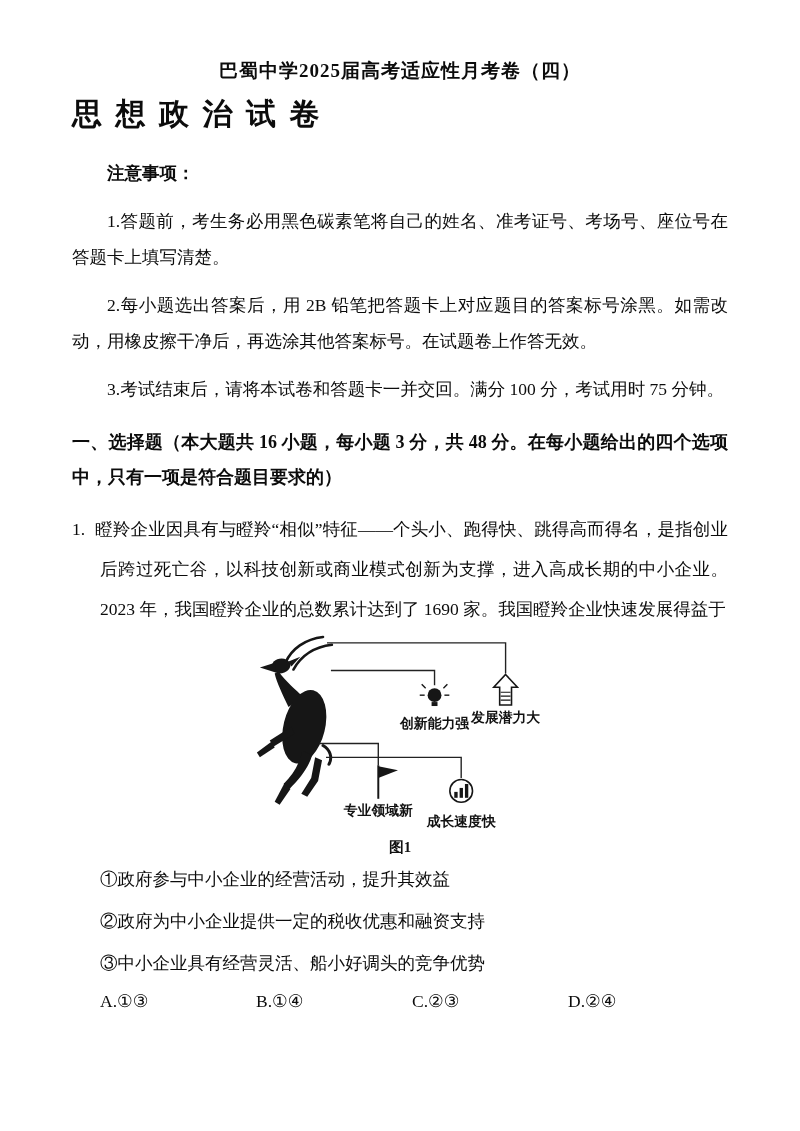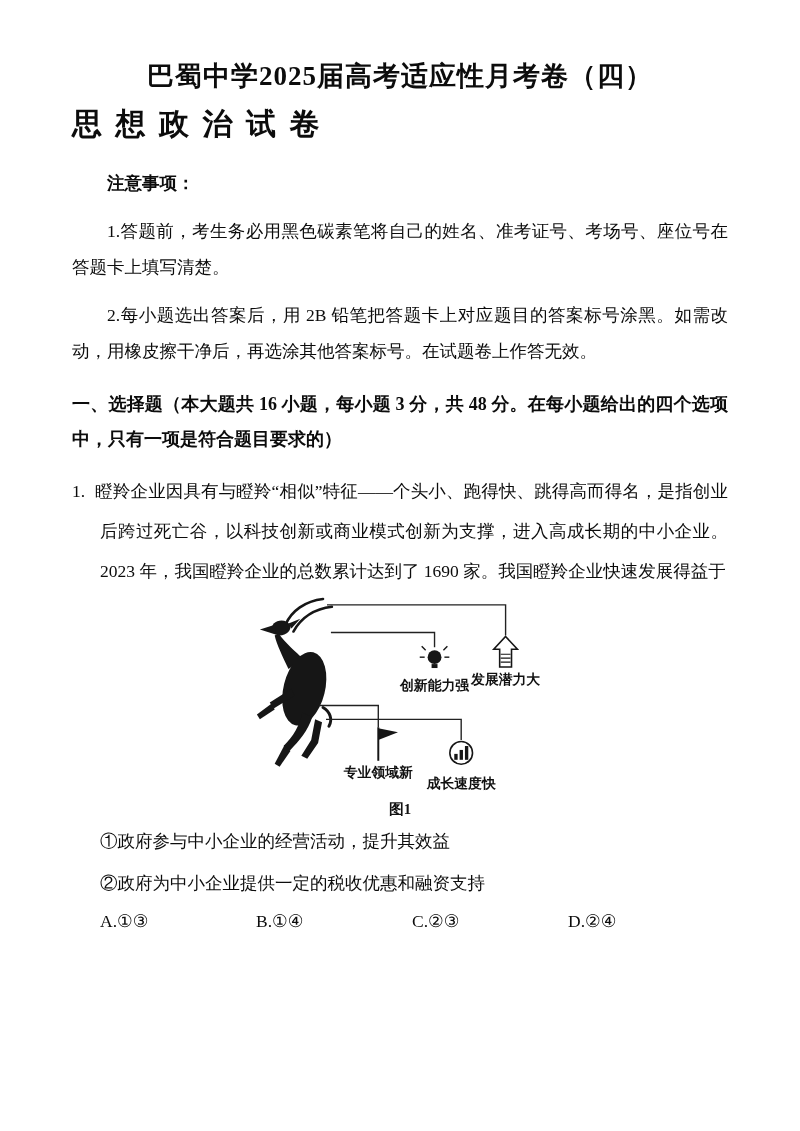--- a/index.html
+++ b/index.html
@@ -9,7 +9,7 @@
     font-family:"Liberation Serif","DejaVu Serif",serif;color:#0c0c0c;
     overflow:hidden;
   }
-  .title{font-size:27px;font-weight:bold;text-align:center;margin:0 0 10px;letter-spacing:1px;}
+  .title{font-size:19px;font-weight:bold;text-align:center;margin:0 0 10px;letter-spacing:1px;}
   .subtitle{font-size:30px;font-weight:bold;margin:0 0 20px;letter-spacing:3px;}
   .notice-label{font-size:18px;font-weight:bold;margin:0 0 6px;}
   .notice p{font-size:17.5px;line-height:36px;text-align:justify;text-indent:2em;margin:12px 0 3px;}

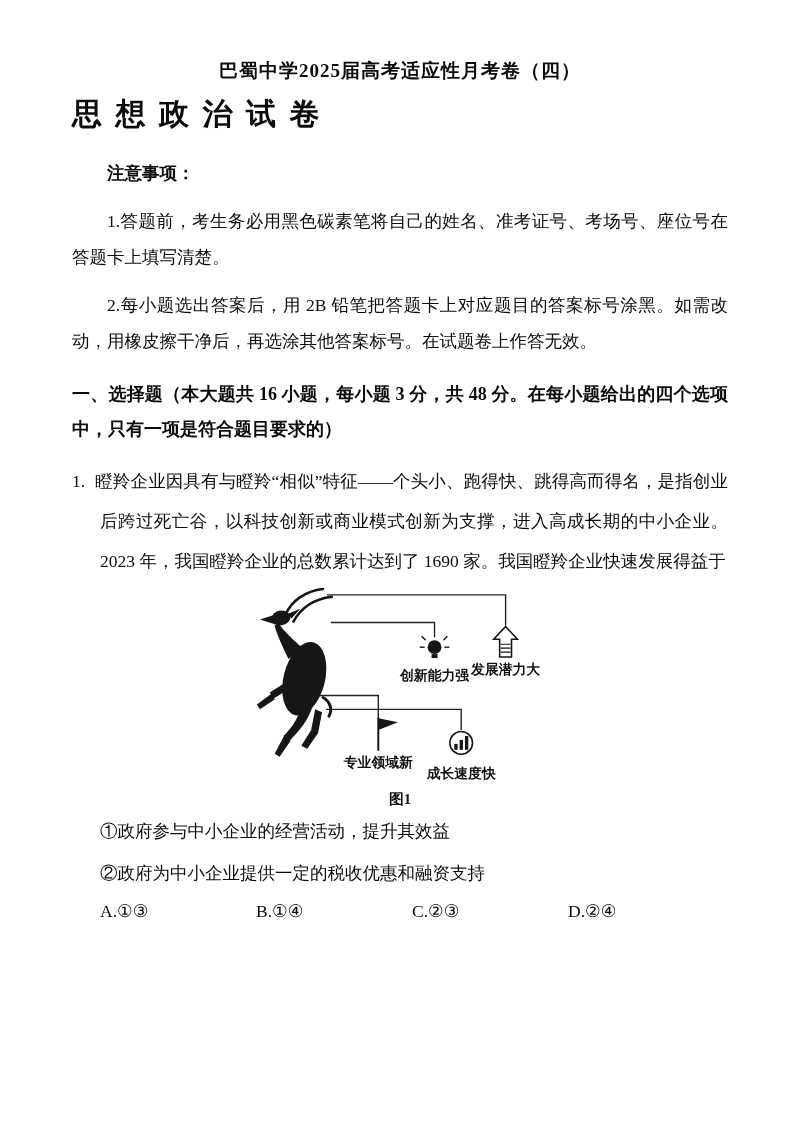--- a/index.html
+++ b/index.html
@@ -37,6 +37,7 @@
     <p class="notice-label">注意事项：</p>
     <p>1.答题前，考生务必用黑色碳素笔将自己的姓名、准考证号、考场号、座位号在答题卡上填写清楚。</p>
     <p>2.每小题选出答案后，用 2B 铅笔把答题卡上对应题目的答案标号涂黑。如需改动，用橡皮擦干净后，再选涂其他答案标号。在试题卷上作答无效。</p>
+    <p>3.考试结束后，请将本试卷和答题卡一并交回。满分 100 分，考试用时 75 分钟。</p>
   </div>
 
   <p class="section-heading">一、选择题（本大题共 16 小题，每小题 3 分，共 48 分。在每小题给出的四个选项中，只有一项是符合题目要求的）</p>

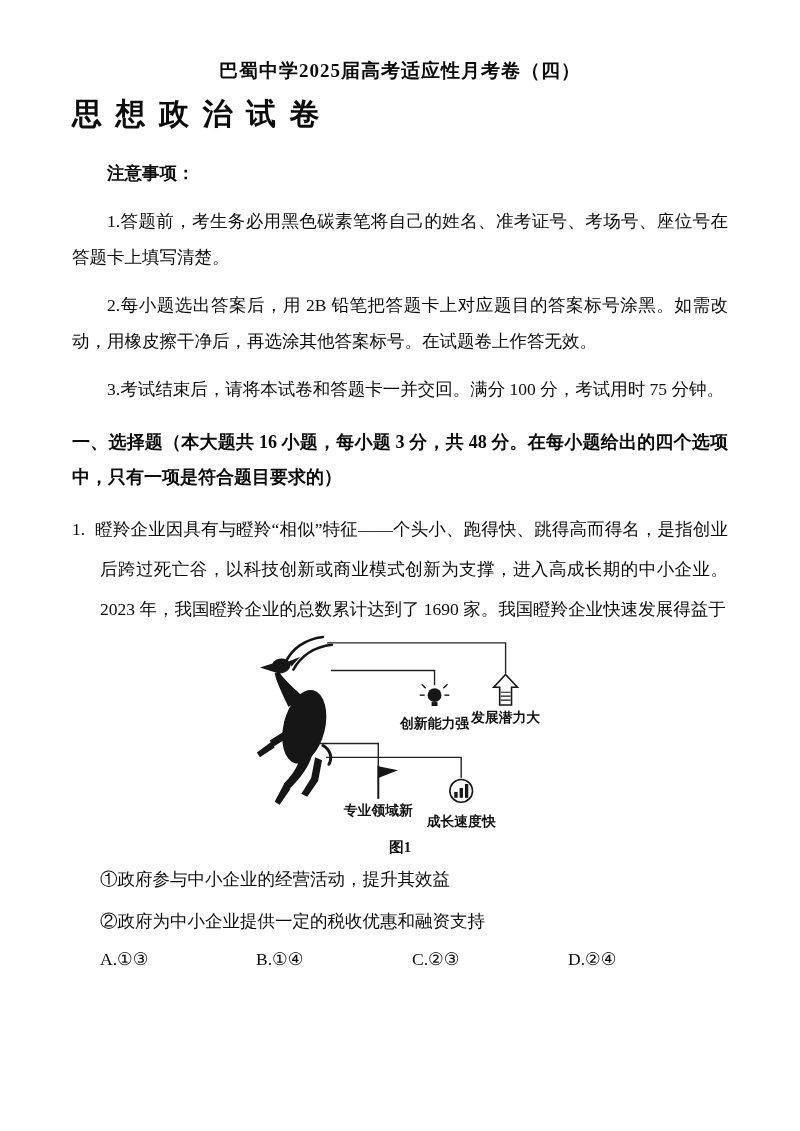--- a/index.html
+++ b/index.html
@@ -107,6 +107,7 @@
   <div class="options">
     <p>①政府参与中小企业的经营活动，提升其效益</p>
     <p>②政府为中小企业提供一定的税收优惠和融资支持</p>
+    <p>③中小企业具有经营灵活、船小好调头的竞争优势</p>
   </div>
 
   <div class="choices">

